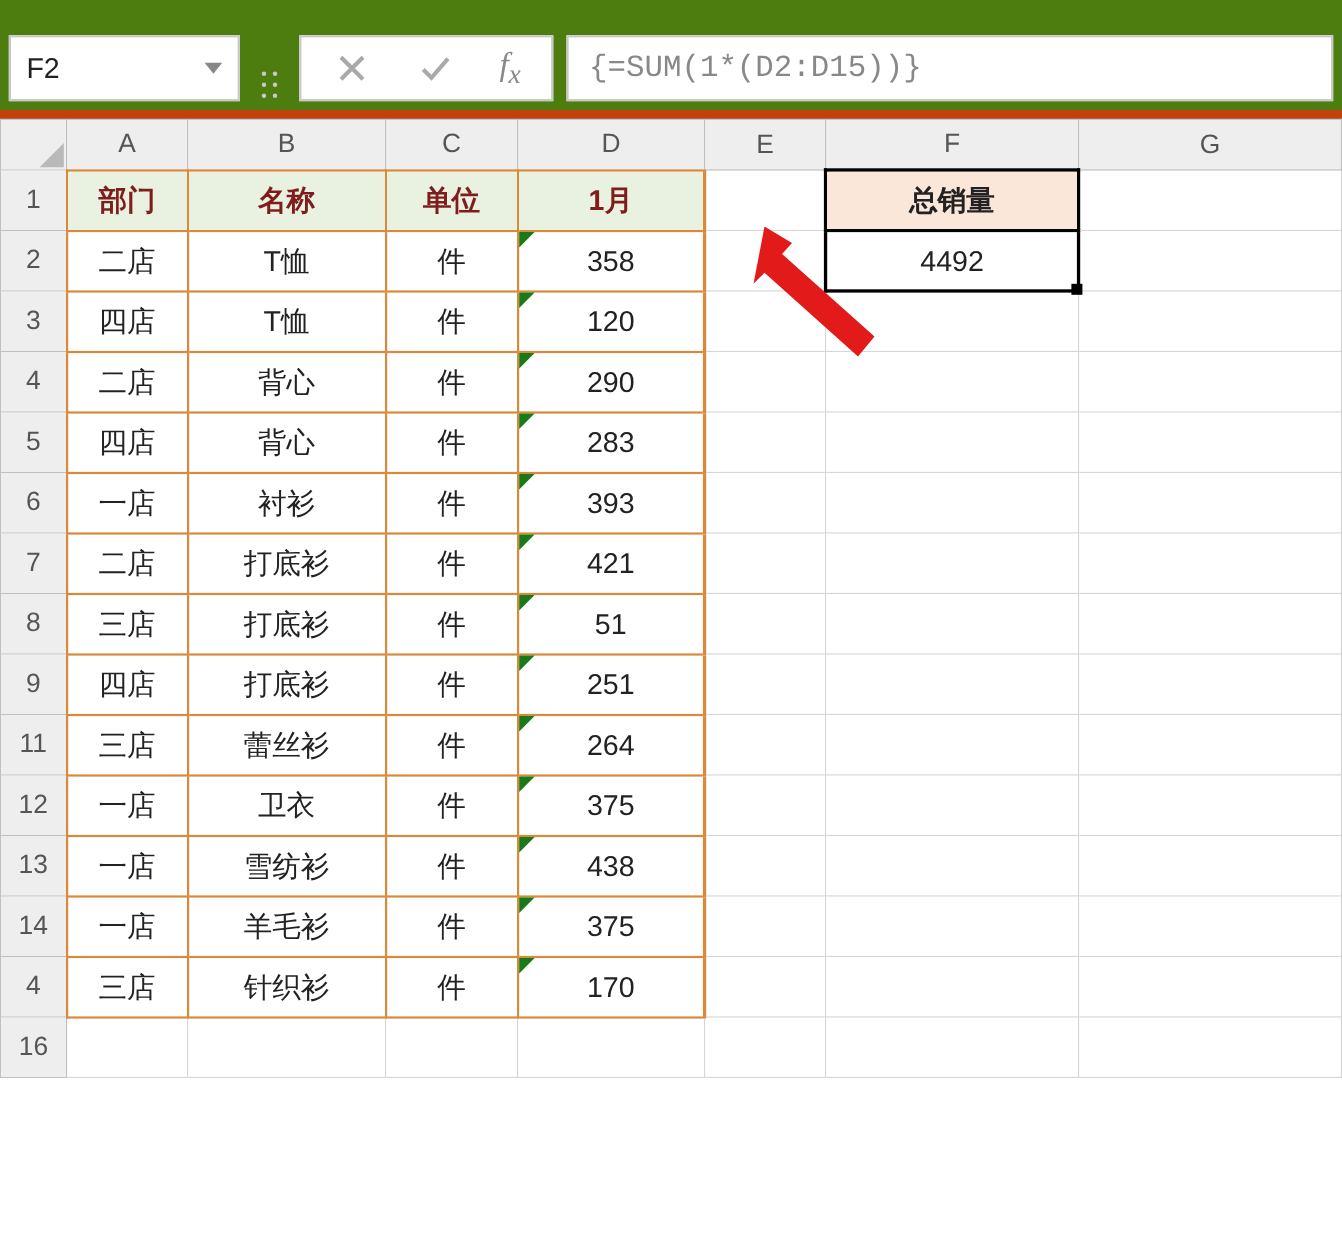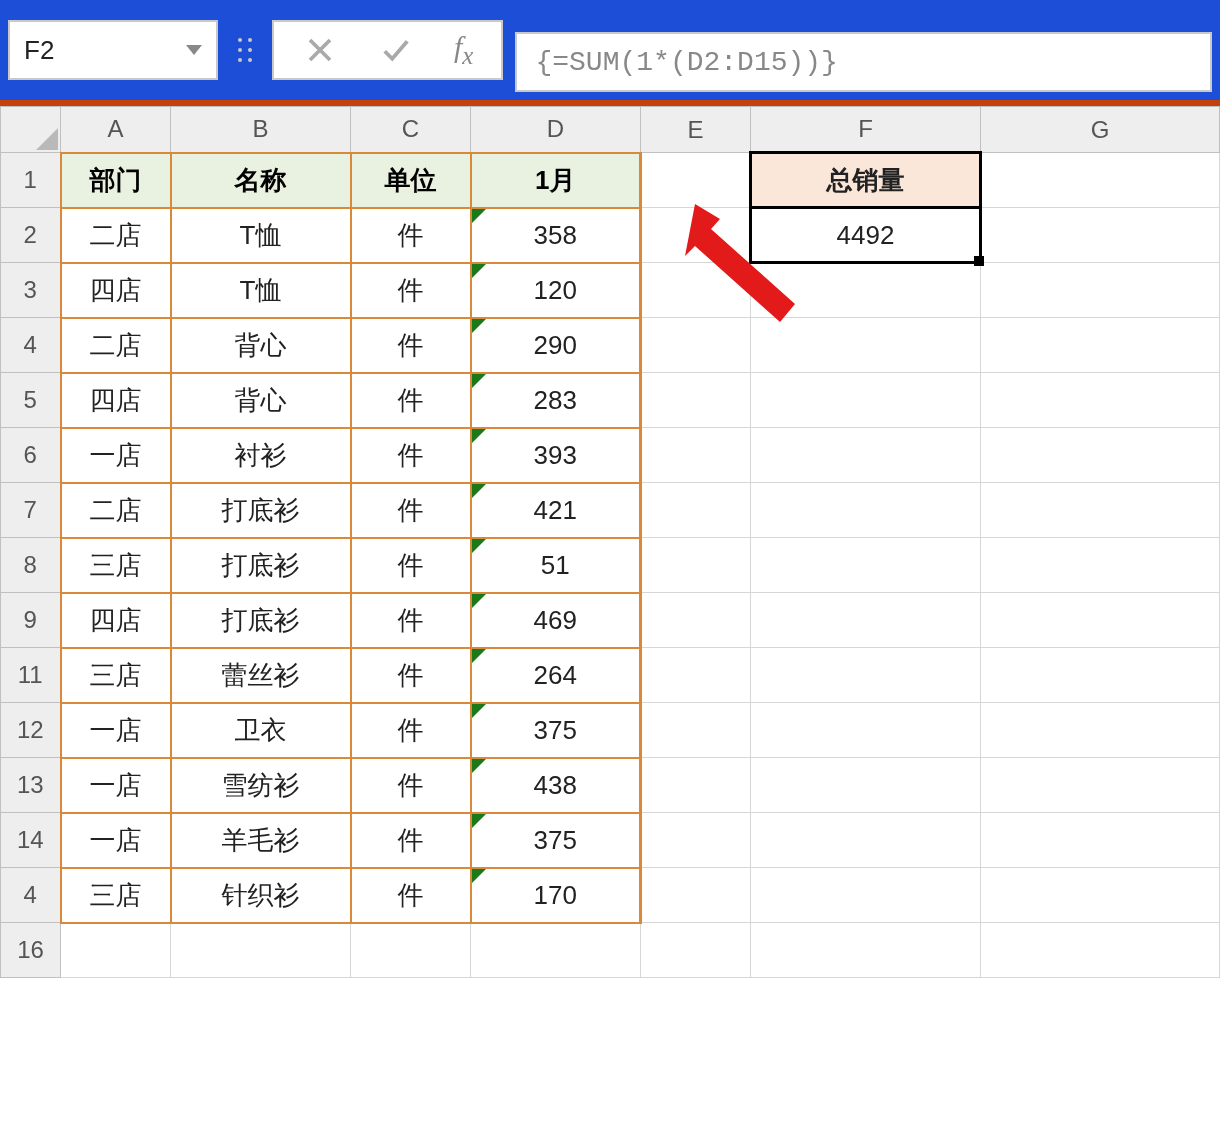--- a/index.html
+++ b/index.html
@@ -14,11 +14,11 @@
   
   .formula-bar {
     display: flex;
-    align-items: center;
+    align-items: flex-end;
     padding: 8px;
     gap: 12px;
-    border-bottom: 6px solid #c2410c;
-    background: #1d4ed8;
+    border-bottom: 8px solid #c2410c;
+    background: #4d7c0f;
   }
   .name-box {
     width: 210px;

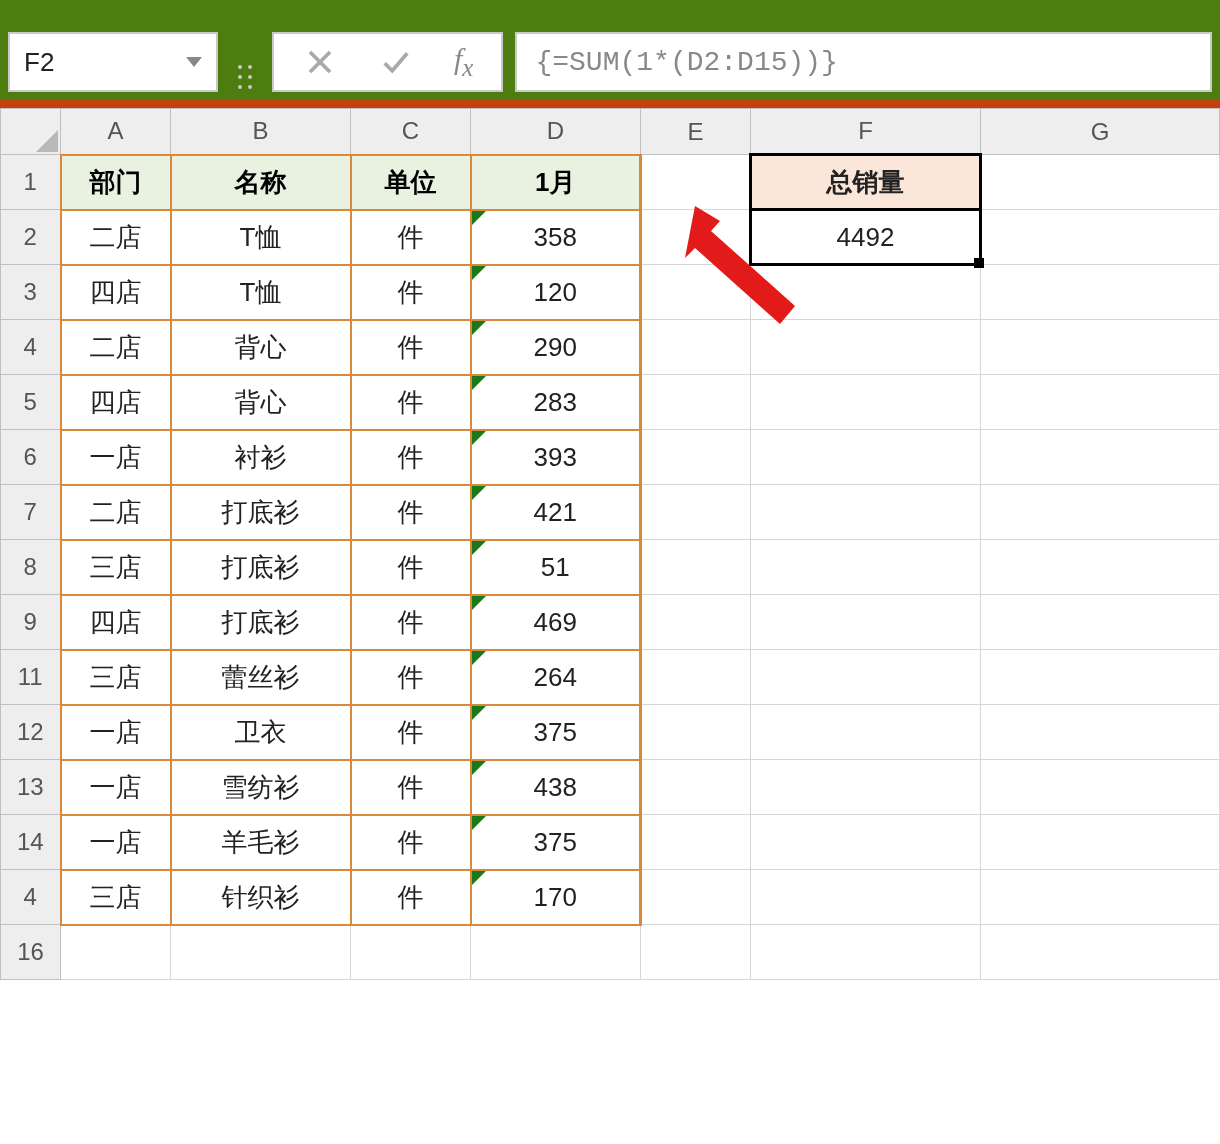--- a/index.html
+++ b/index.html
@@ -124,7 +124,7 @@
   
   td.hdrA,td.hdrB,td.hdrC,td.hdrD{
     background:#e9f2e0;
-    color:#000000;
+    color:#7f1d1d;
     font-weight:bold;
     border:2px solid #d88a3a !important;
   }

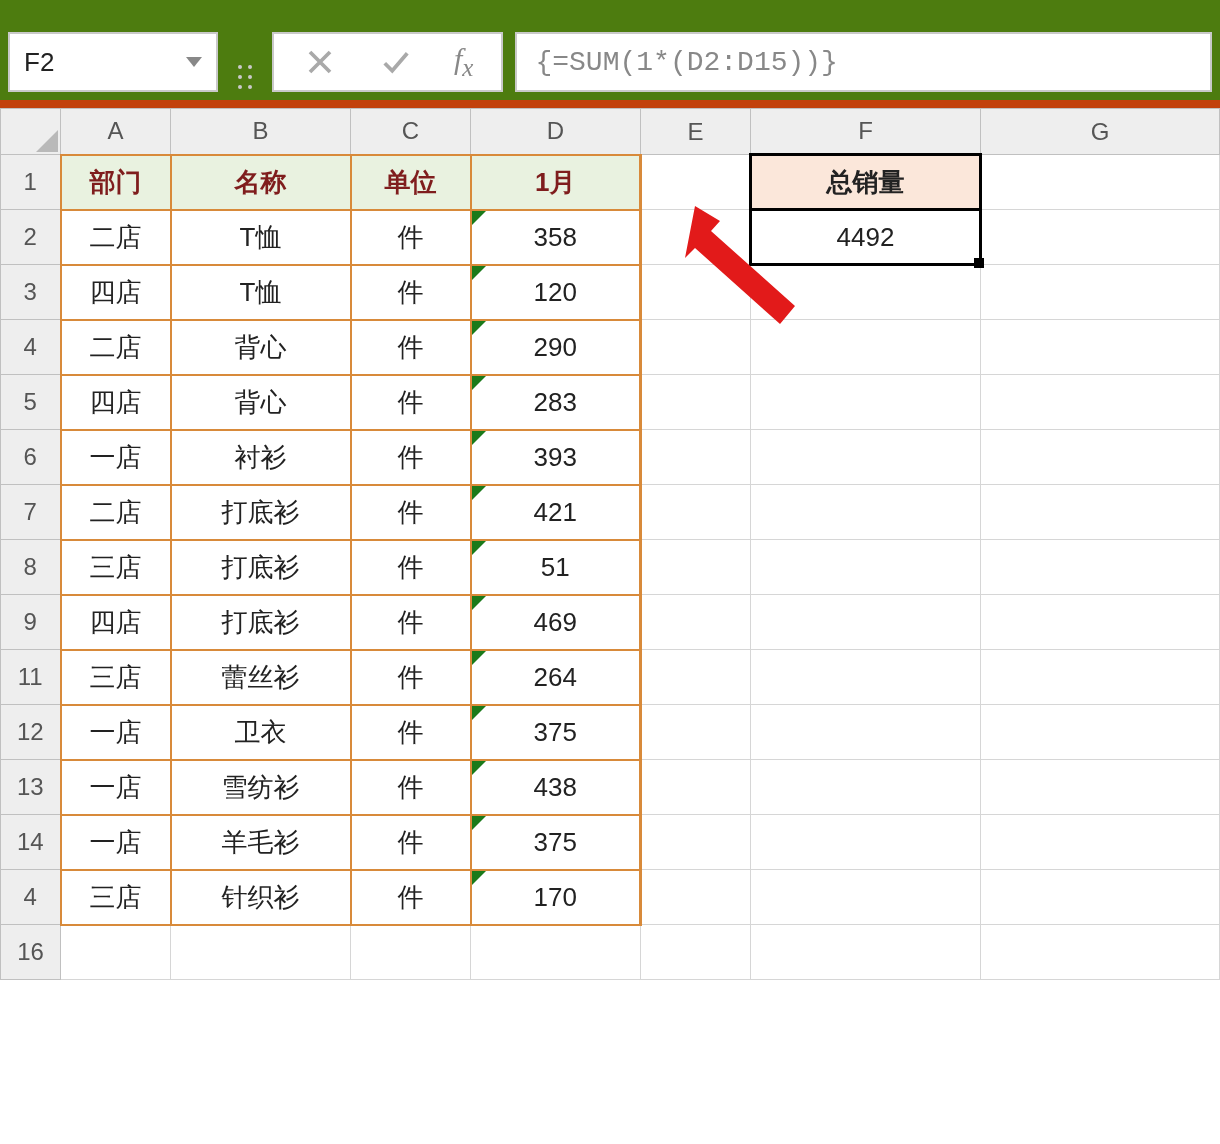--- a/index.html
+++ b/index.html
@@ -322,7 +322,7 @@
       <td class="dataA">四店</td>
       <td class="dataB">打底衫</td>
       <td class="dataC">件</td>
-      <td class="dataD">469</td>
+      <td class="dataD">251</td>
       <td></td>
           <td></td>
           <td></td>

